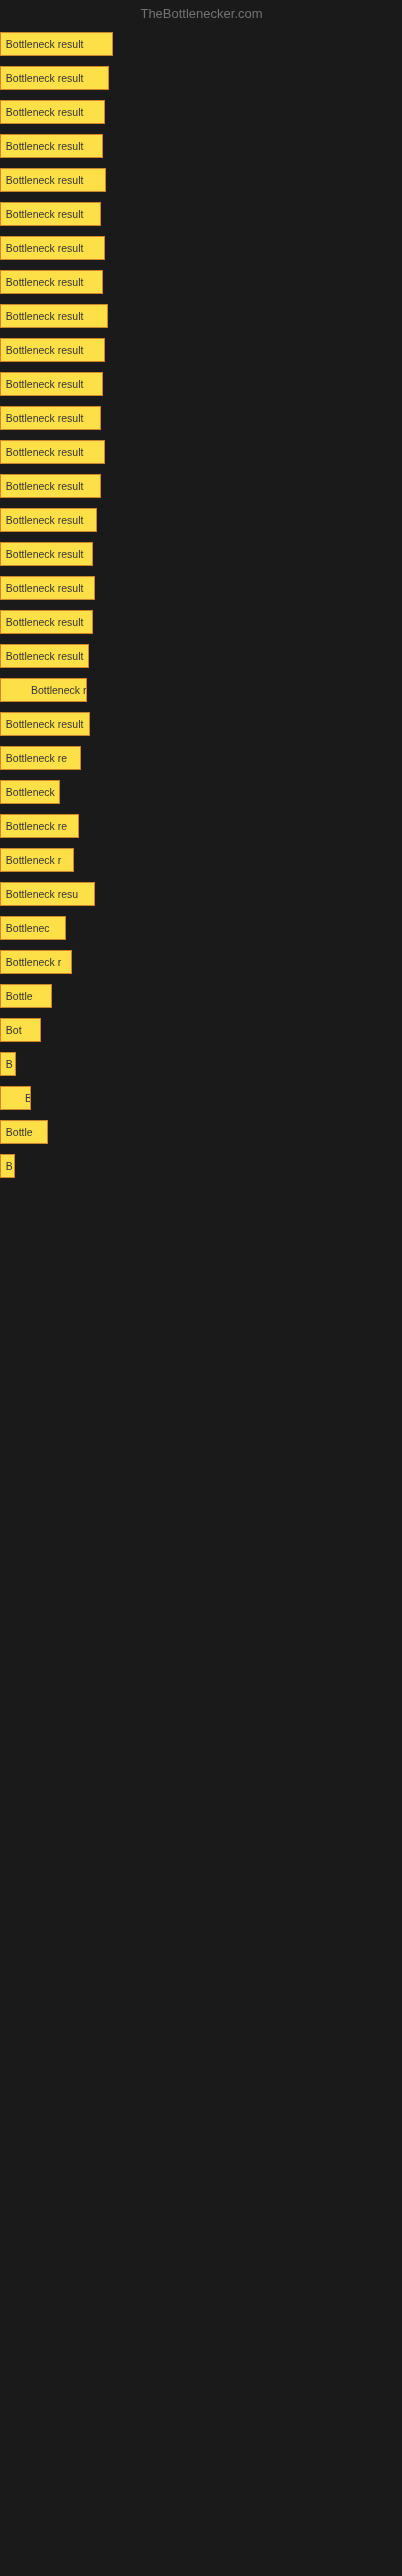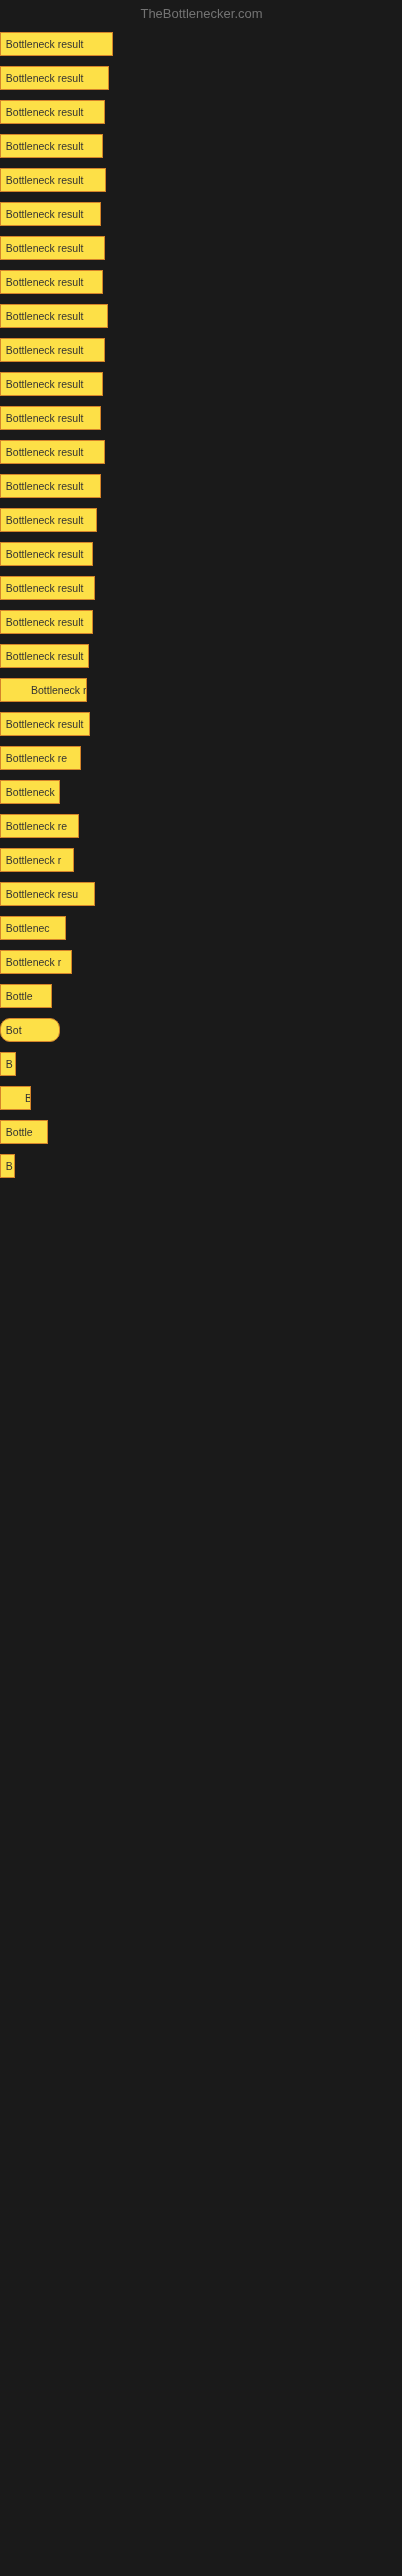--- a/index.html
+++ b/index.html
@@ -142,7 +142,7 @@
       <div class="bar" style="width: 52px;">Bottle</div>
     </div>
     <div class="bar-row">
-      <div class="bar" style="width: 60px; border-radius: 10px;">Bot</div>
+      <div class="bar" style="width: 41px;">Bot</div>
     </div>
     <div class="bar-row">
       <div class="bar" style="width: 16px;">B</div>

